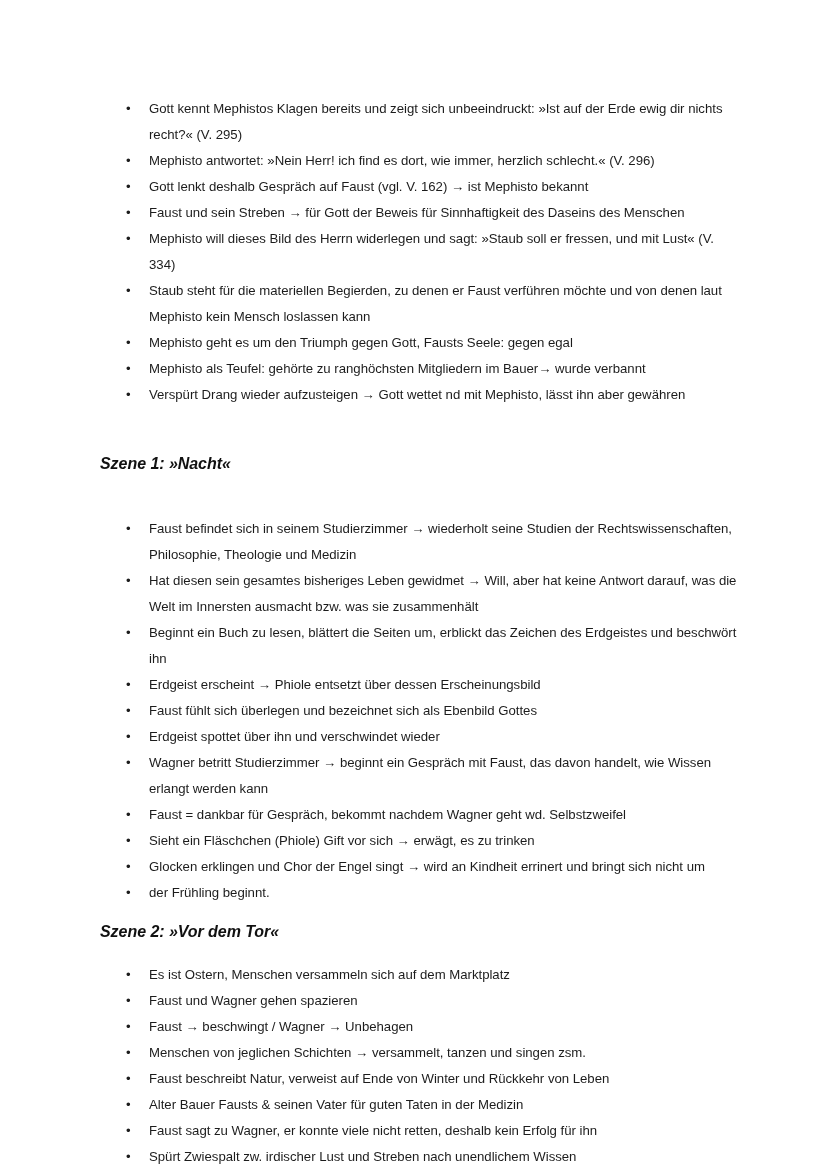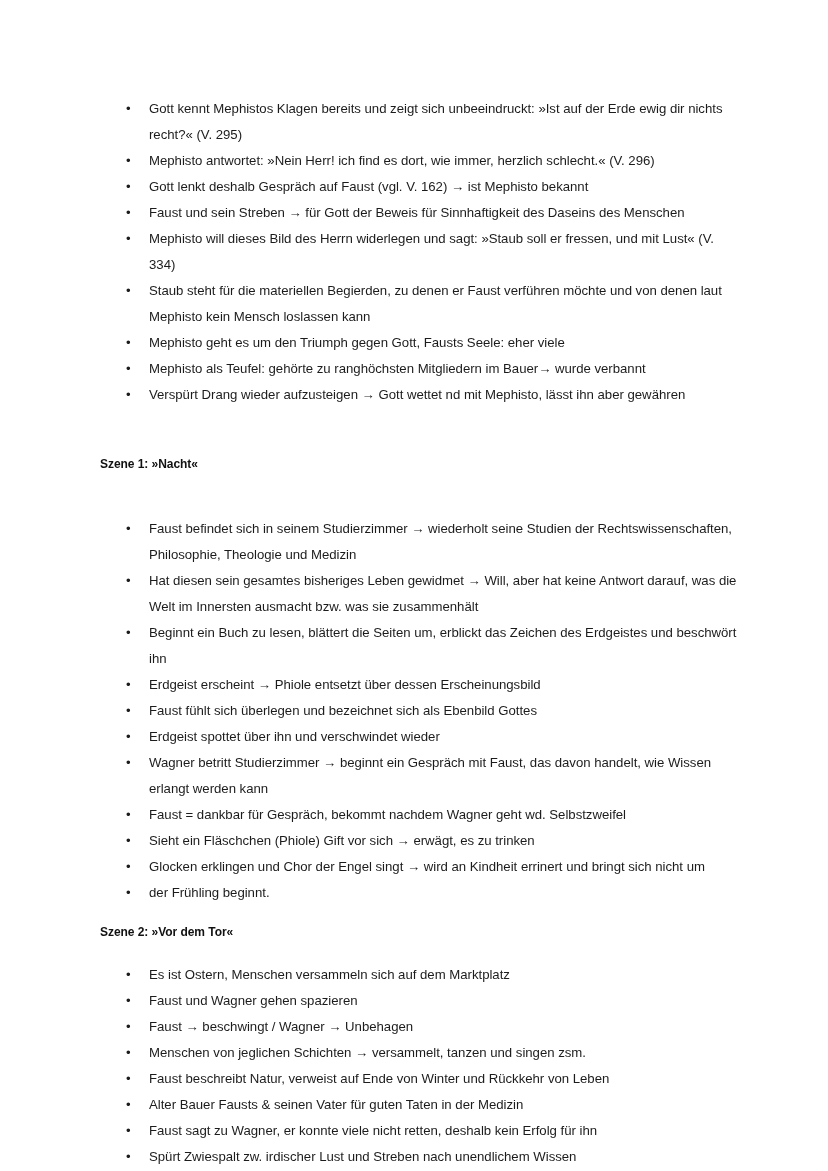--- a/index.html
+++ b/index.html
@@ -92,7 +92,7 @@
         <li>Faust und sein Streben → für Gott der Beweis für Sinnhaftigkeit des Daseins des Menschen</li>
         <li>Mephisto will dieses Bild des Herrn widerlegen und sagt: »Staub soll er fressen, und mit Lust« (V. 334)</li>
         <li>Staub steht für die materiellen Begierden, zu denen er Faust verführen möchte und von denen laut Mephisto kein Mensch loslassen kann</li>
-        <li> Mephisto geht es um den Triumph gegen Gott, Fausts Seele: eher viele</li>
+        <li> Mephisto geht es um den Triumph gegen Gott, Fausts Seele: gegen egal</li>
         <li>Mephisto als Teufel: gehörte zu ranghöchsten Mitgliedern im Bauer→ wurde verbannt</li>
         <li>Verspürt Drang wieder aufzusteigen → Gott wettet nd mit Mephisto, lässt ihn aber gewähren</li>
       </ul>

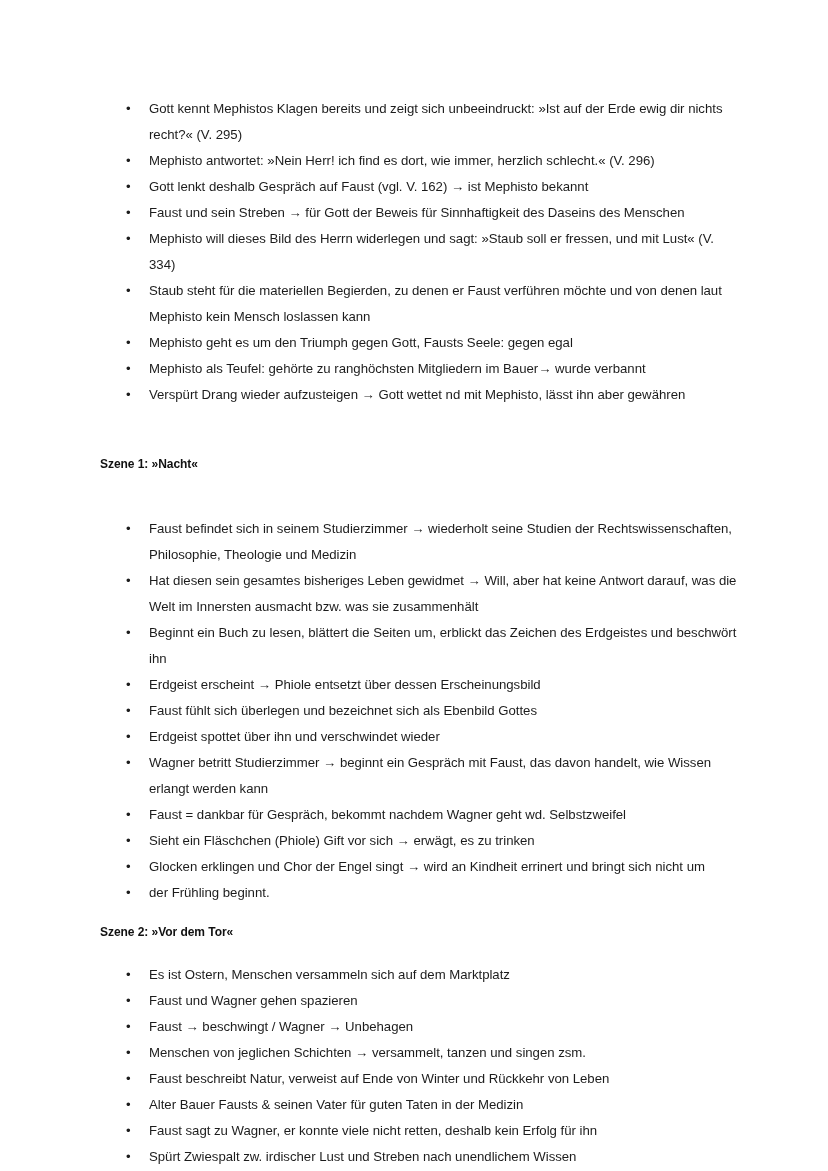--- a/index.html
+++ b/index.html
@@ -32,12 +32,13 @@
 
   
   .scene-heading {
-    font-size: 12px;
+    font-size: 16px;
     font-weight: bold;
     line-height: 20px;
     letter-spacing: -0.05px;
     color: #111111;
     margin: 0;
+    font-style: italic;
   }
   .sub-heading {
     font-size: 13.2px;

